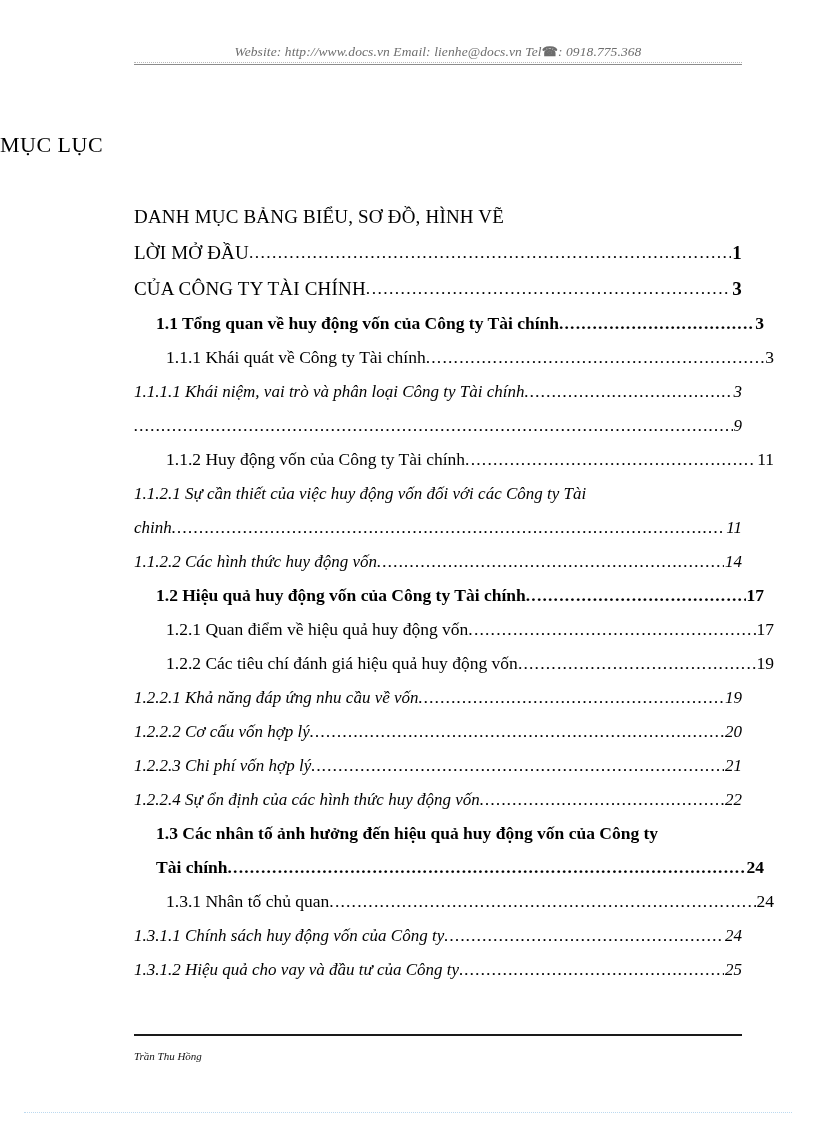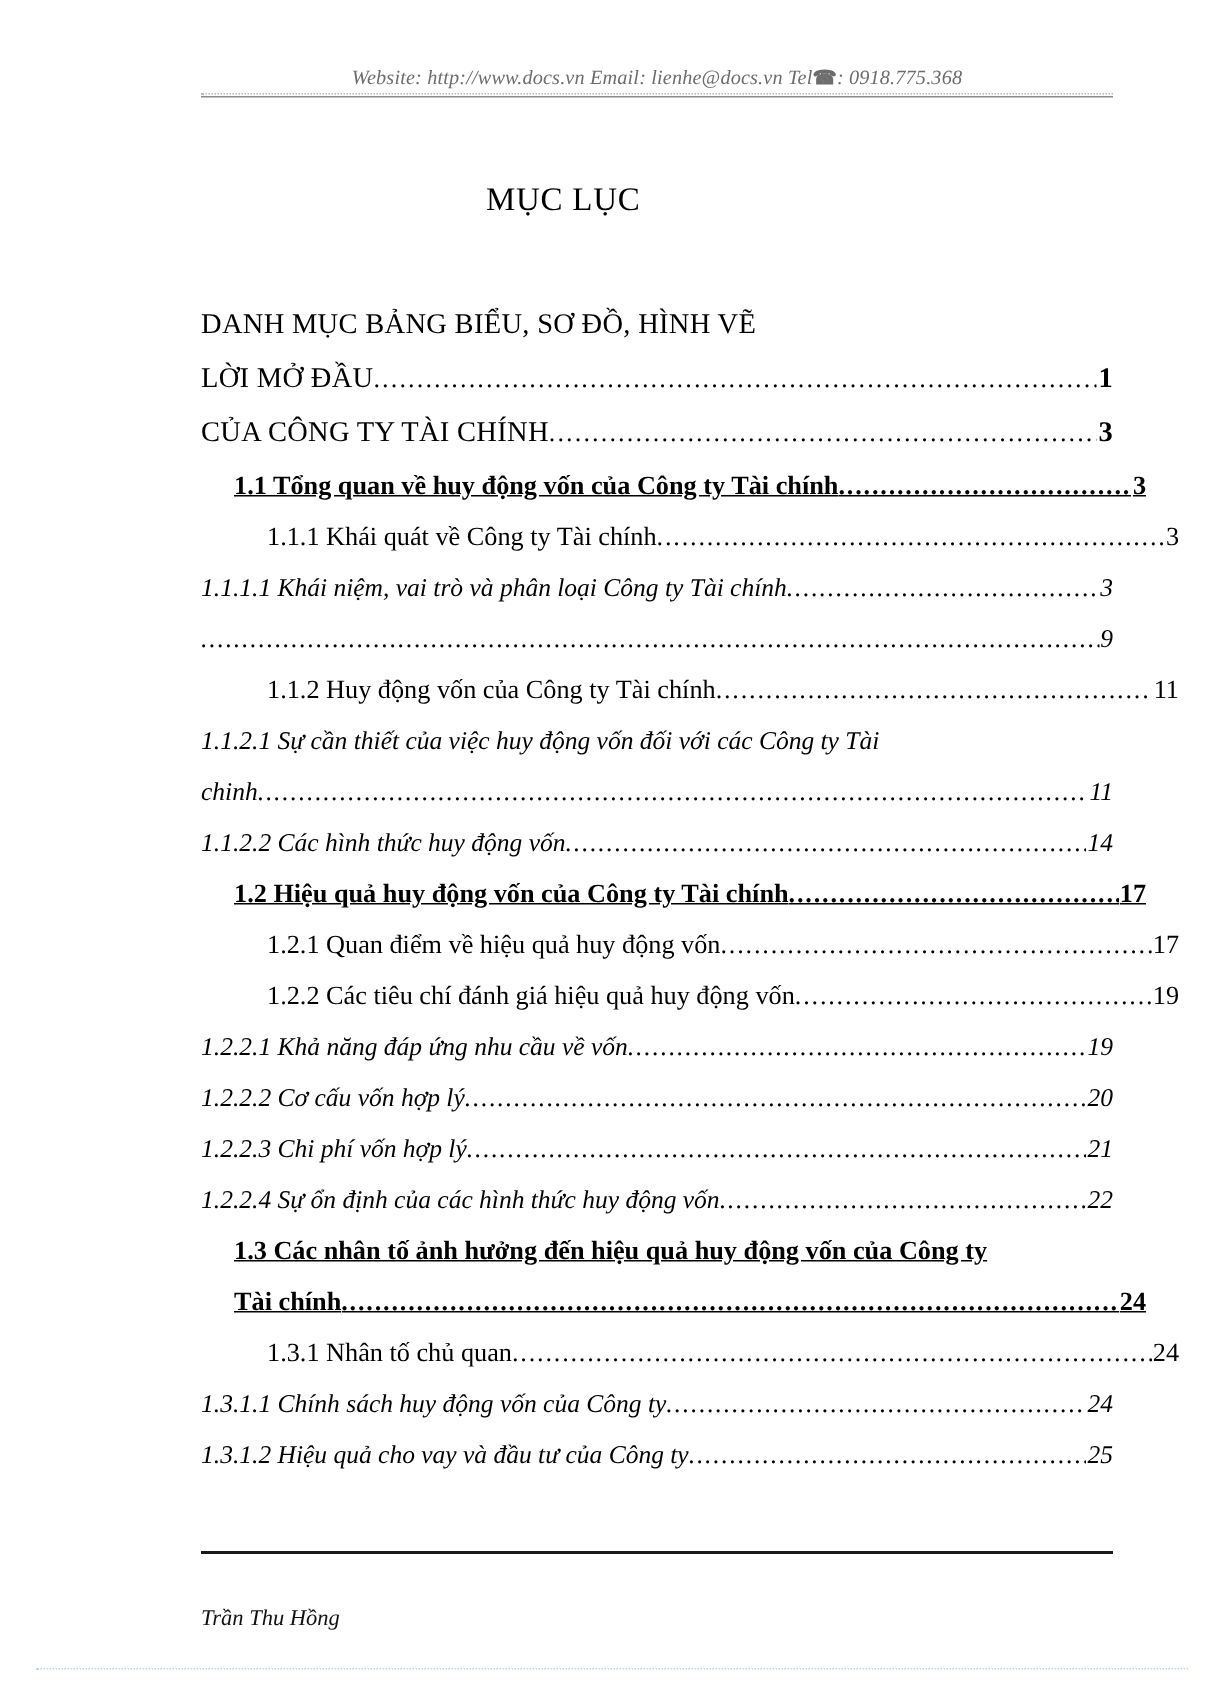--- a/index.html
+++ b/index.html
@@ -73,9 +73,8 @@
   .doc-title {
     position: absolute;
     left: 0;
-    top: 118px;
+    top: 130px;
     width: 751px;
-    text-align: center;
     font-size: 22px;
     line-height: 30px;
     letter-spacing: 0.5px;

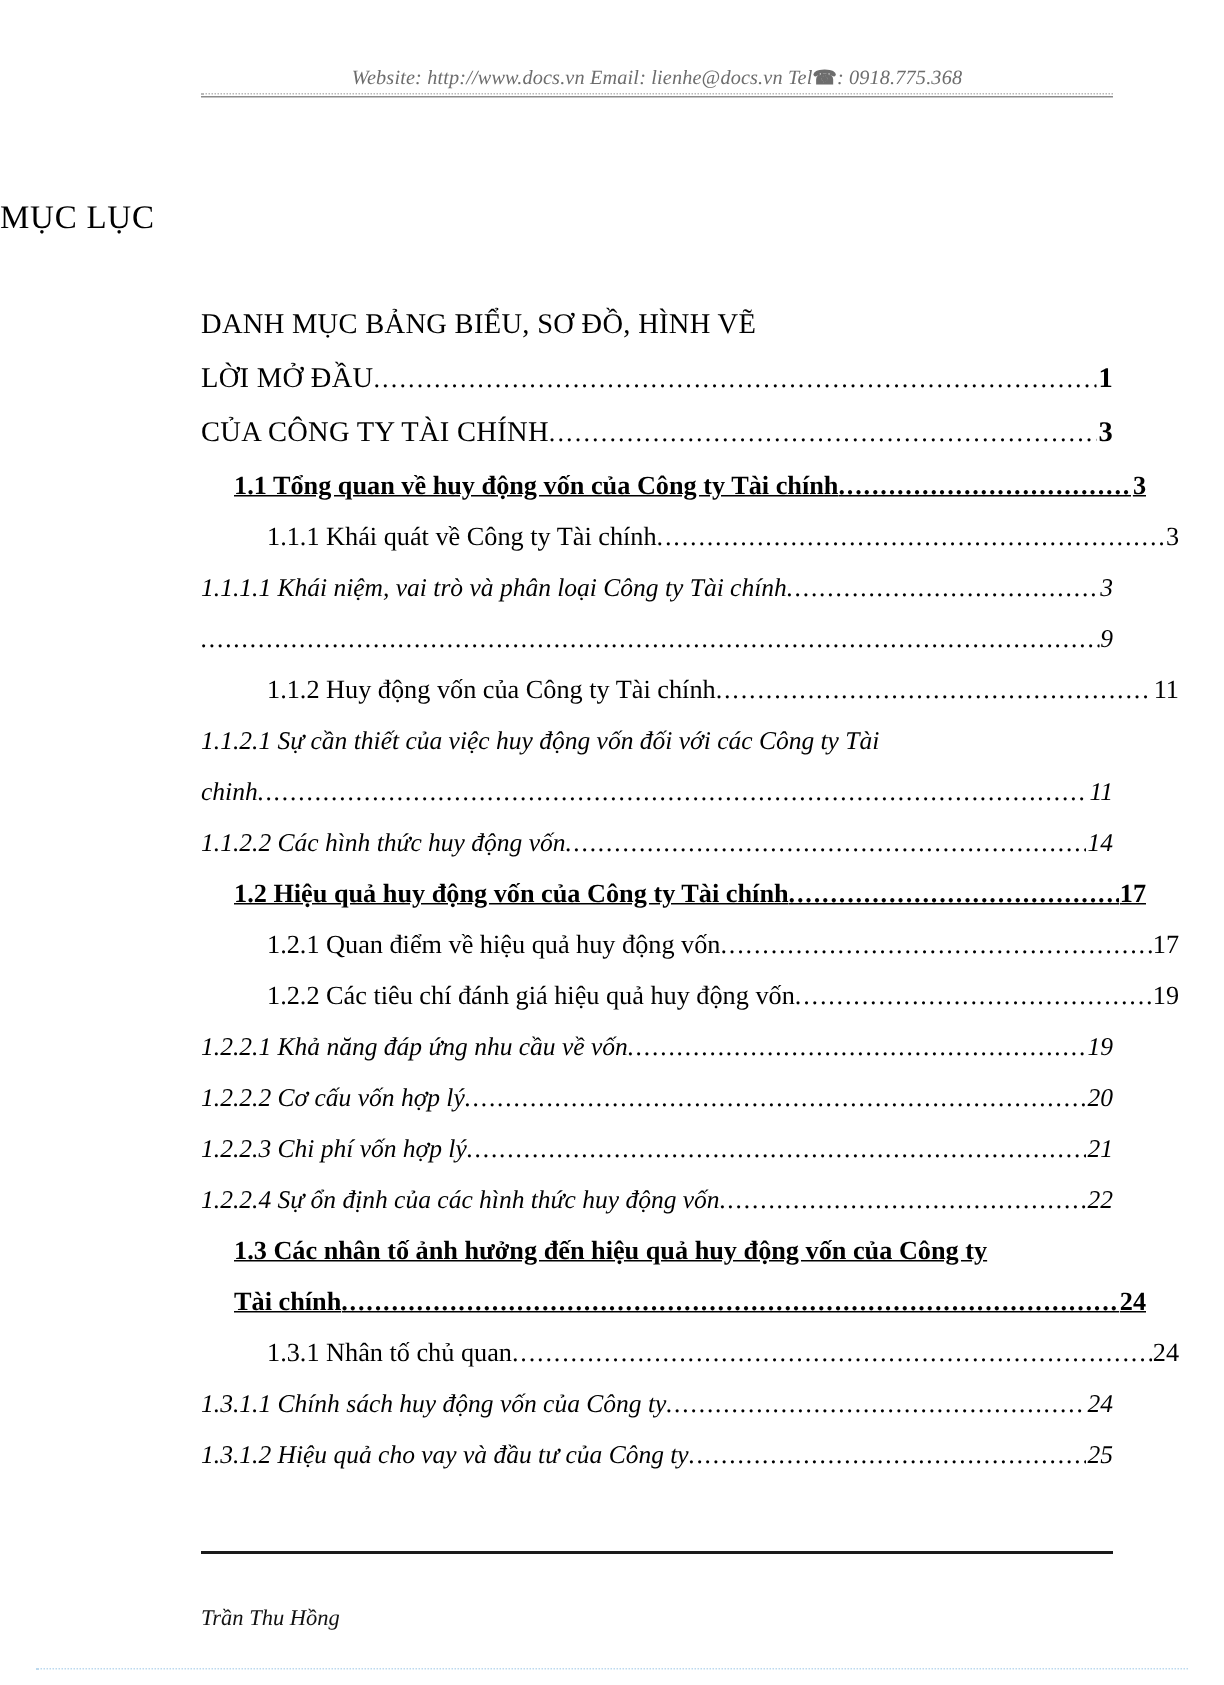--- a/index.html
+++ b/index.html
@@ -136,7 +136,6 @@
     font-size: 17.5px;
     font-weight: bold;
     margin-left: 22px;
-    text-decoration: underline;
   }
   .lvl-2 {
     font-size: 17.5px;

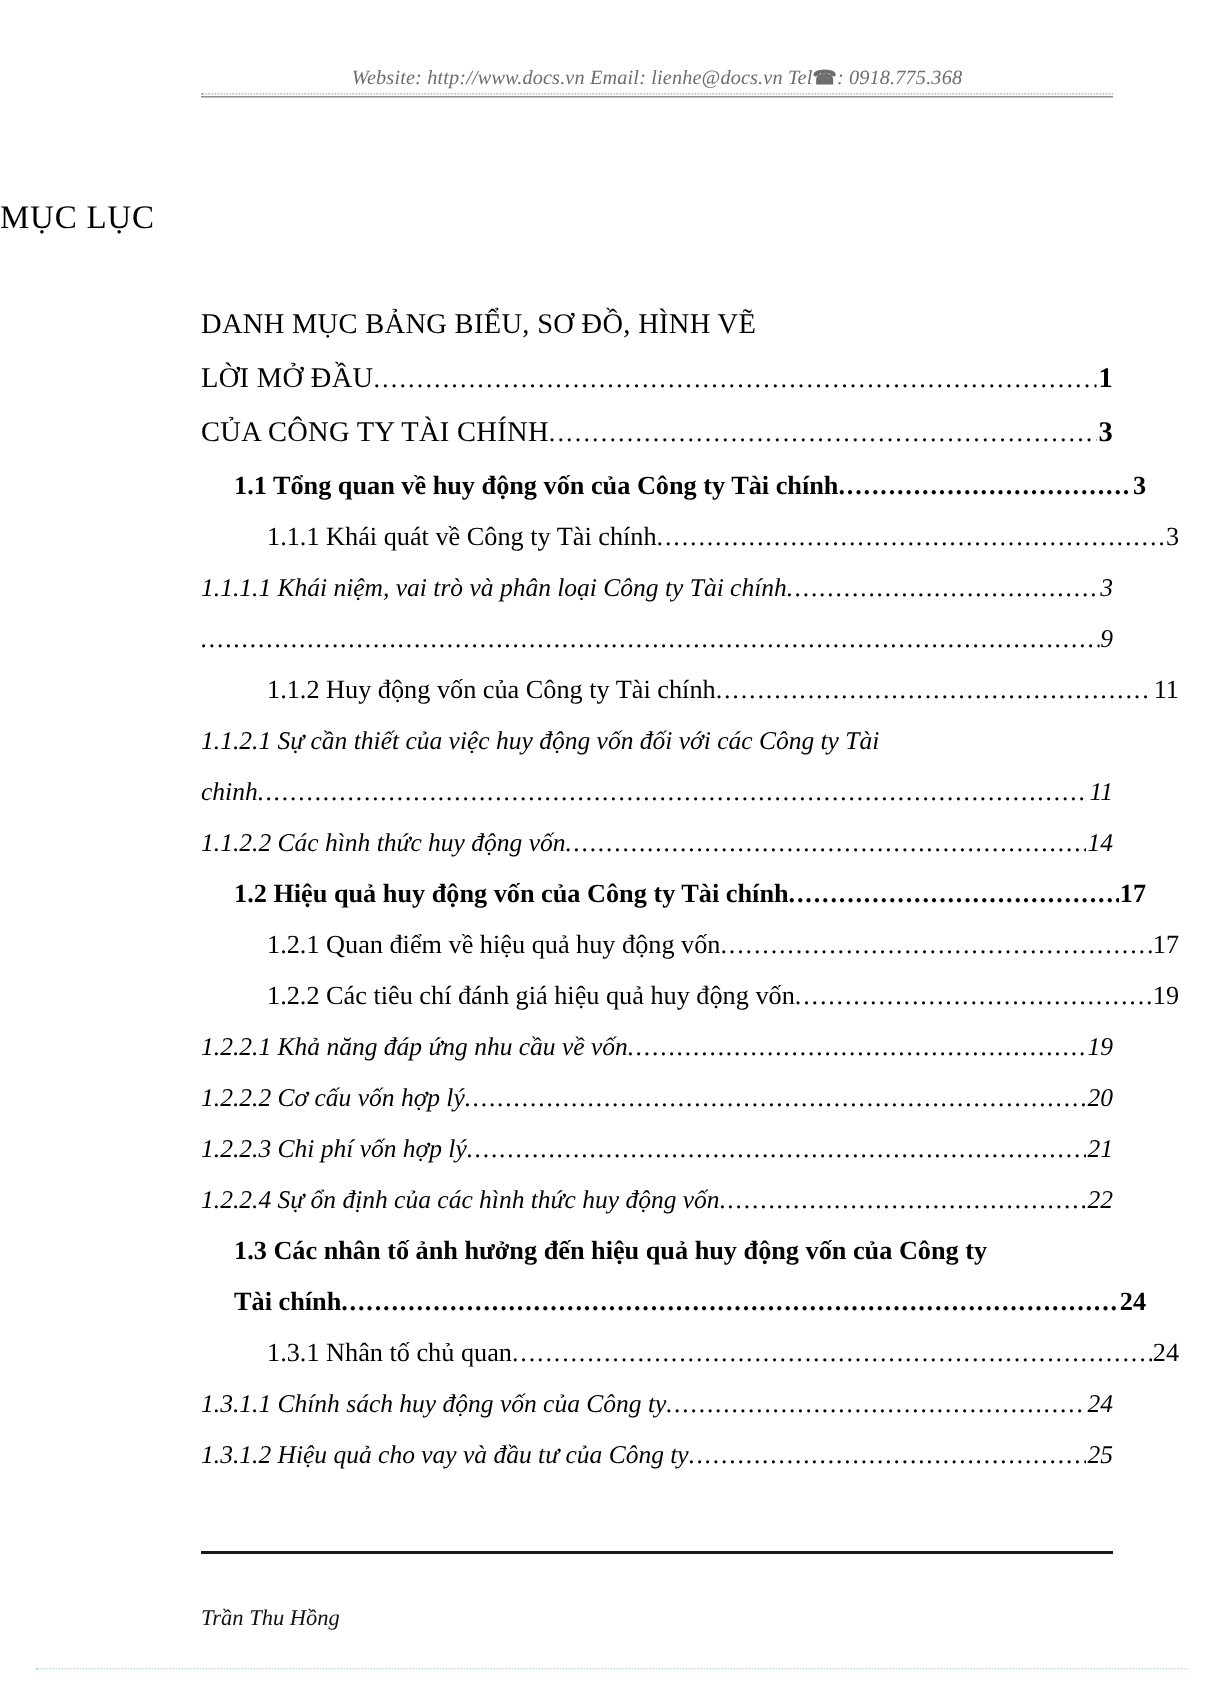--- a/index.html
+++ b/index.html
@@ -140,7 +140,7 @@
   .lvl-2 {
     font-size: 17.5px;
     font-weight: normal;
-    margin-left: 44px;
+    margin-left: 32px;
   }
   .lvl-3 {
     font-size: 17px;

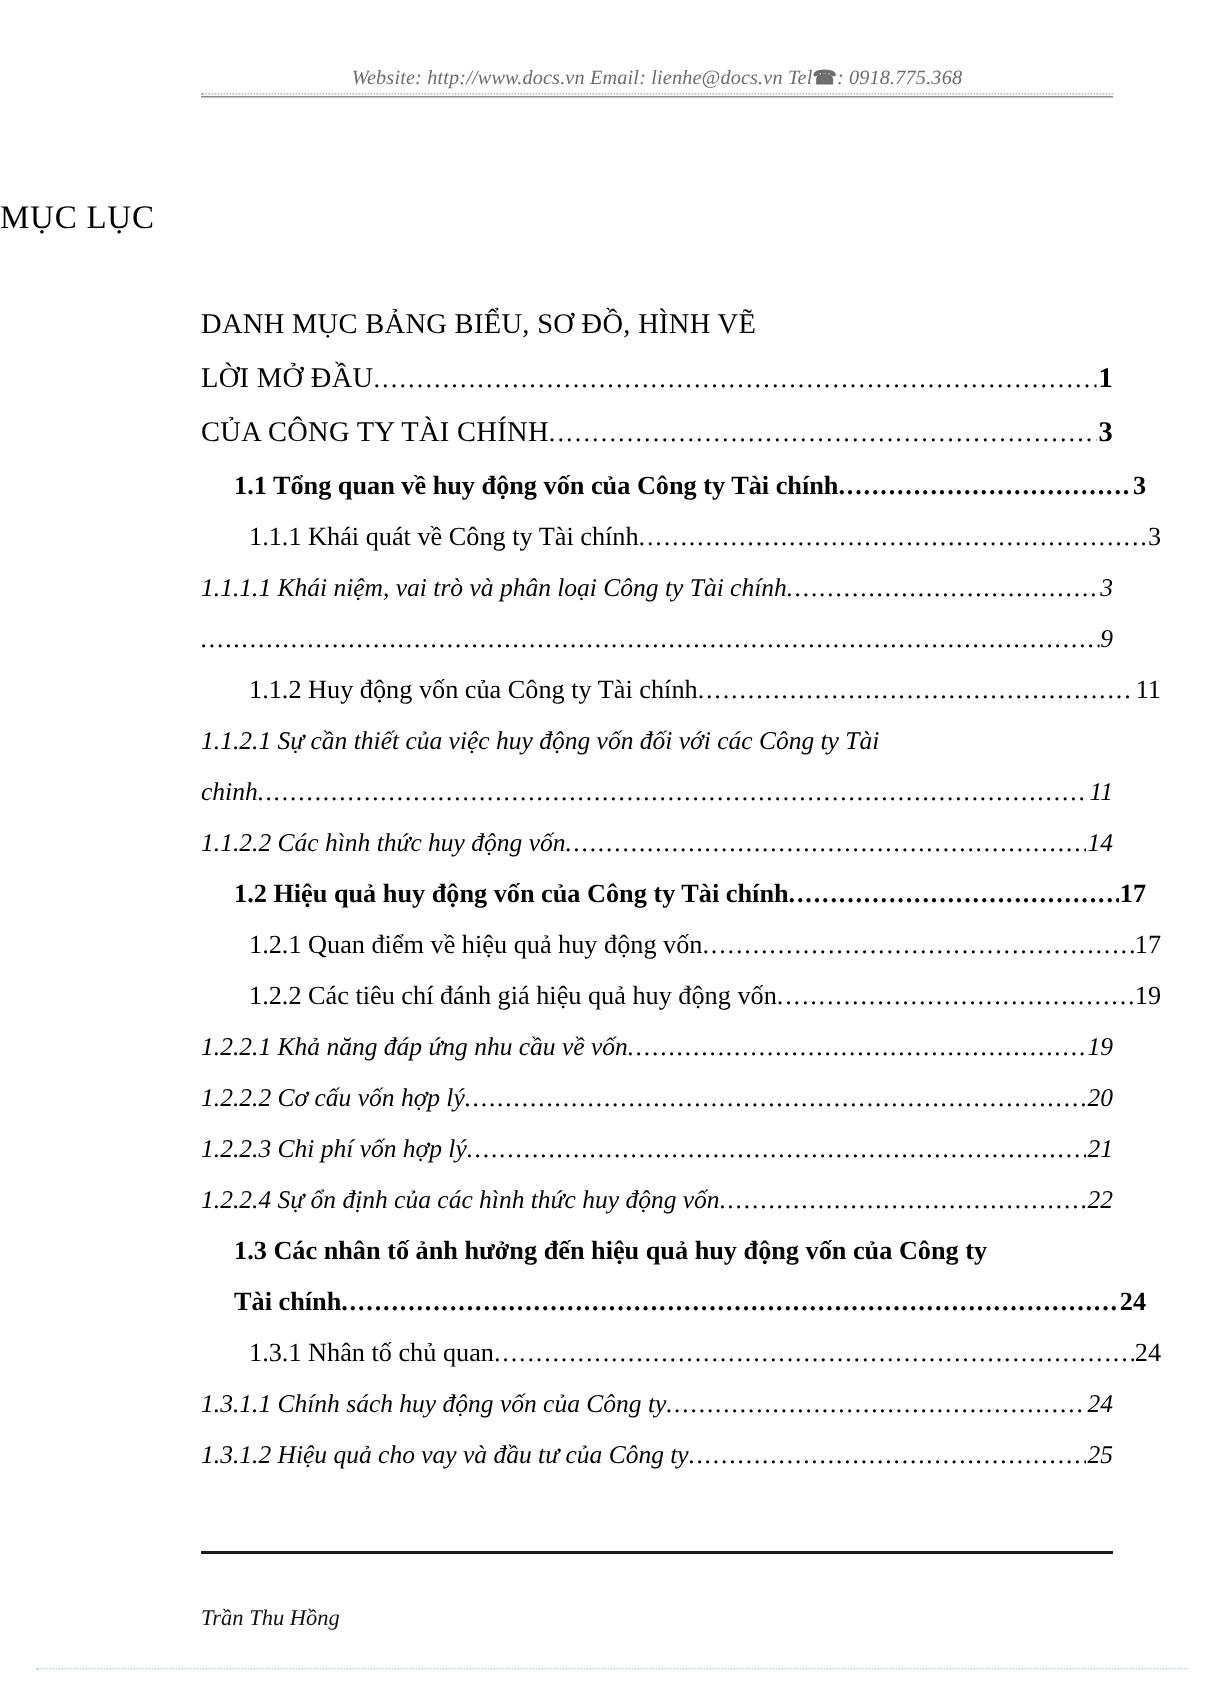--- a/index.html
+++ b/index.html
@@ -175,10 +175,9 @@
     justify-content: space-between;
     align-items: baseline;
     font-style: italic;
-    font-size: 15px;
+    font-size: 11px;
     line-height: 24px;
     color: #111;
-    margin-top: 23px;
   }
   .bottom-dots {
     position: absolute;

